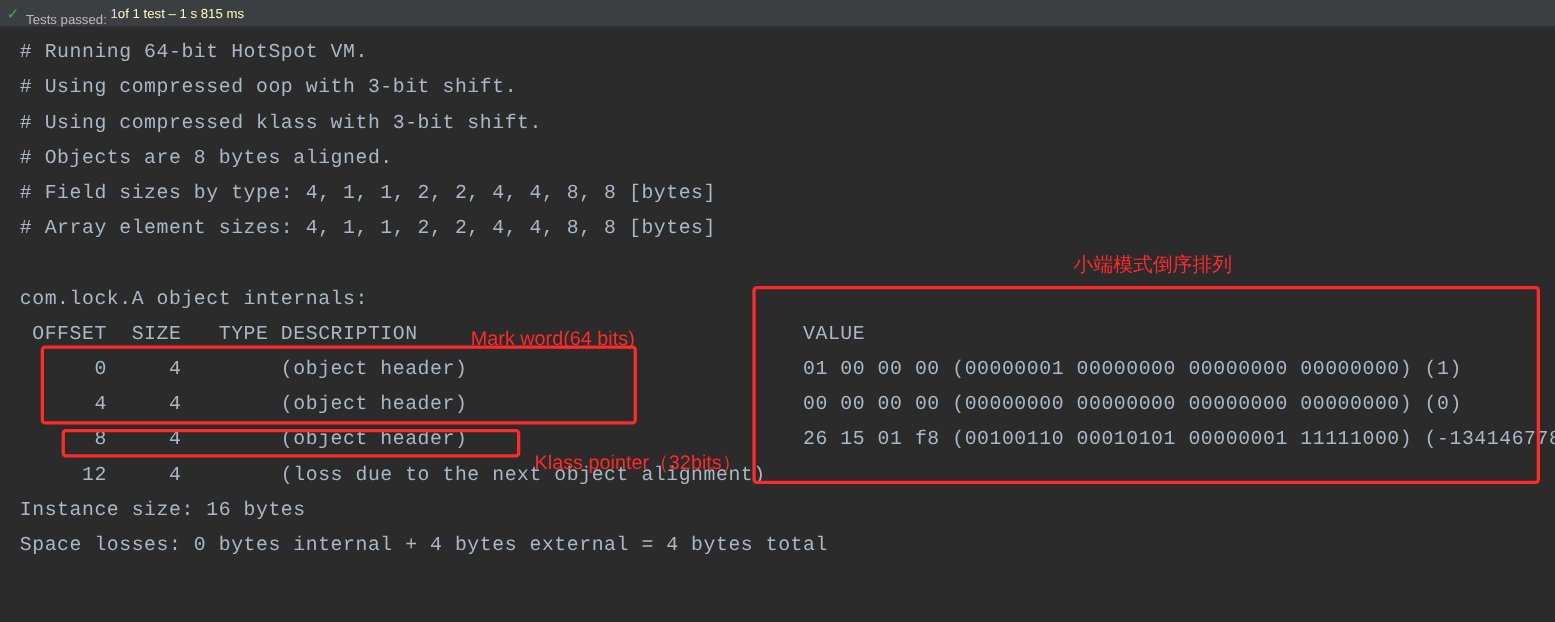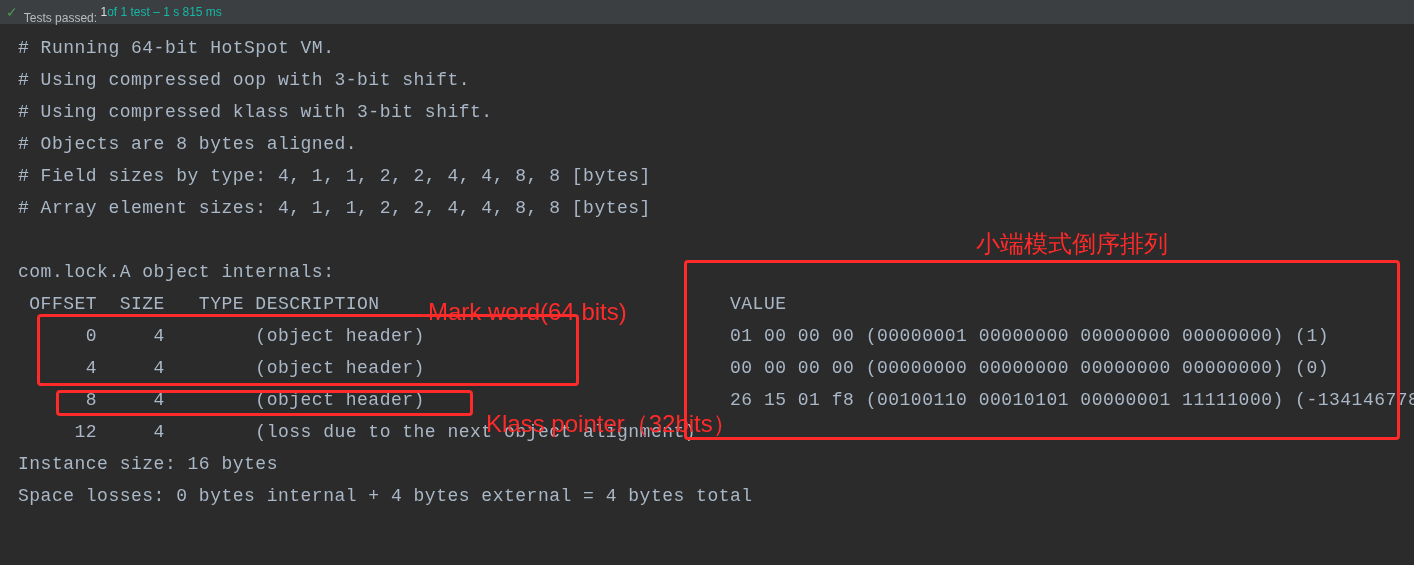--- a/index.html
+++ b/index.html
@@ -30,7 +30,7 @@
     }
     .status-bar .passed-label { color: #bbb; margin-top: 11px; }
     .status-bar .count { color: #ddd; }
-    .status-bar .rest { color: #14b8a6; }
+    .status-bar .rest { color: #fef9c3; }
     .console {
       padding: 8px 18px;
       white-space: pre;

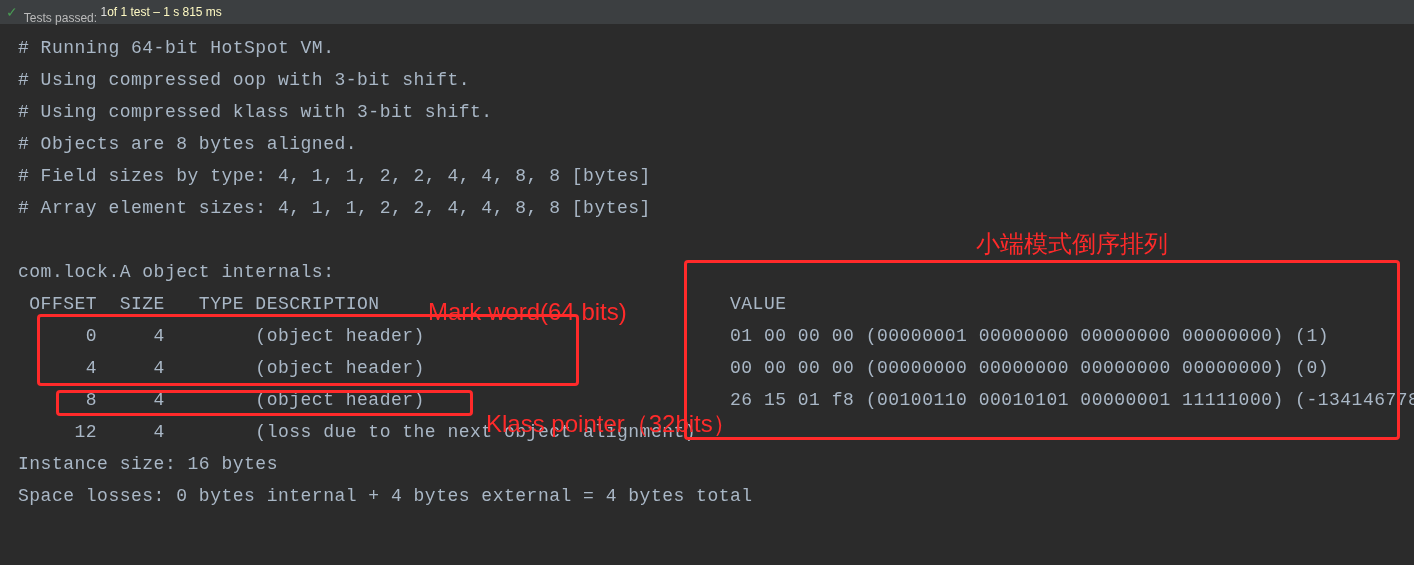--- a/index.html
+++ b/index.html
@@ -42,7 +42,7 @@
       position: absolute;
       color: #ff2a2a;
       font-family: "Microsoft YaHei", Arial, sans-serif;
-      font-size: 24px;
+      font-size: 18px;
       pointer-events: none;
     }
     .box {

